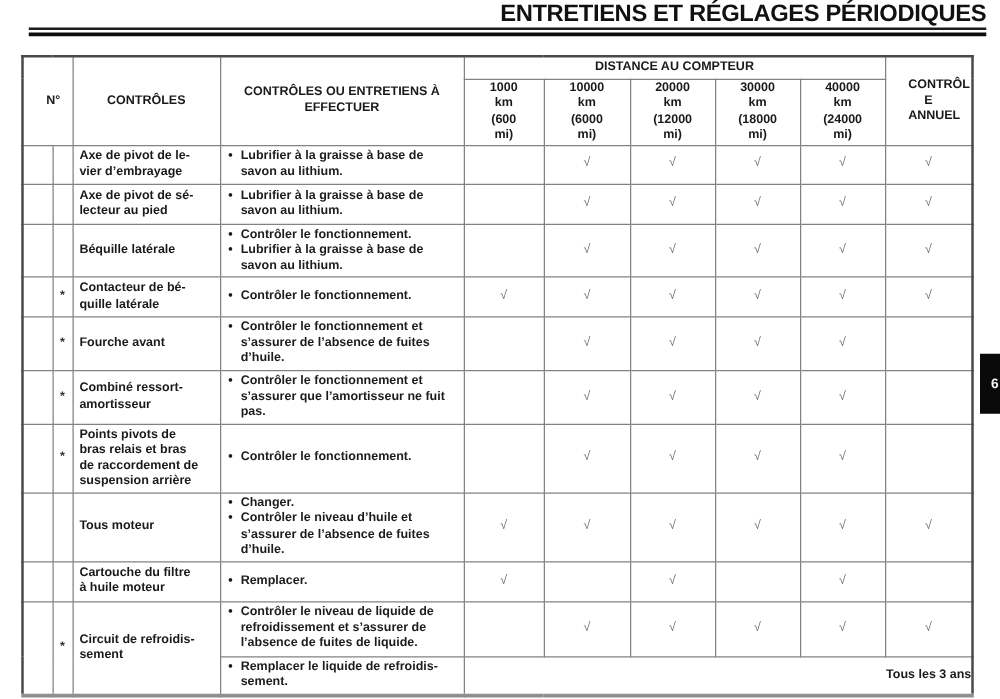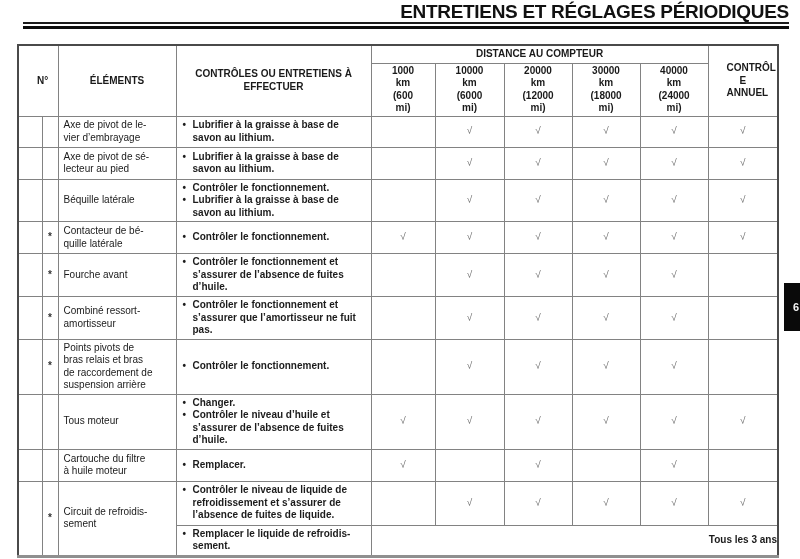--- a/index.html
+++ b/index.html
@@ -90,7 +90,7 @@
   <tbody>
       <tr style="height:18px">
     <th colspan="2" rowspan="2">N°</th>
-    <th rowspan="2">ÉLÉMENTS</th>
+    <th rowspan="2">CONTRÔLES</th>
     <th rowspan="2">CONTRÔLES OU ENTRETIENS À
 EFFECTUER</th>
     <th colspan="5">DISTANCE AU COMPTEUR</th>

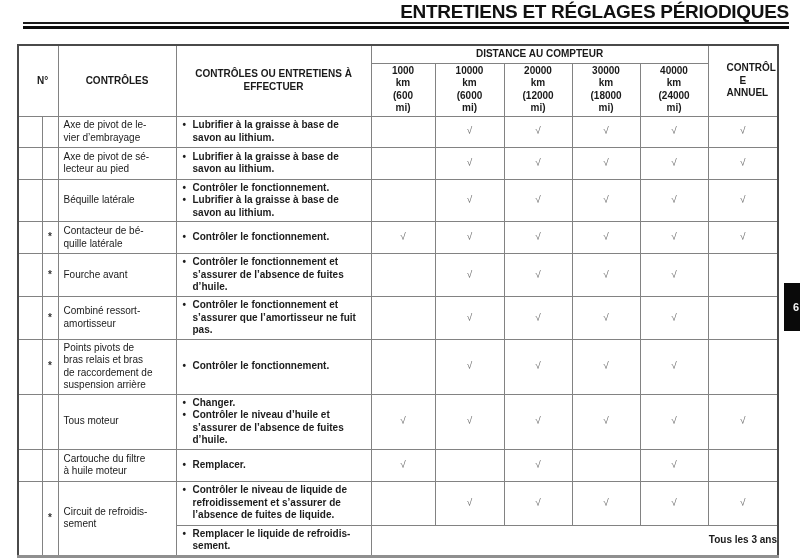--- a/index.html
+++ b/index.html
@@ -43,7 +43,7 @@
   th { font-weight: bold; text-align: center; white-space: pre-line; font-size: 10.5px; line-height: 13px; padding: 1px 18px; }
   .c-num  { text-align: left; font-weight: normal; font-size: 10.5px; padding-left: 48px; }
   .c-star { text-align: center; font-weight: bold; color: #333; font-size: 10px; }
-  .c-elem { font-weight: normal; padding: 2px 3px 2px 5px; white-space: pre-line; }
+  .c-elem { font-weight: bold; padding: 2px 3px 2px 5px; white-space: pre-line; }
   .c-ctrl { padding: 2px 3px 2px 6px; }
   .c-chk  { text-align: center; color: #6e6e6e; font-size: 11.5px; font-weight: normal; }
   .c-span { text-align: right; font-weight: bold; font-size: 10.5px; }

